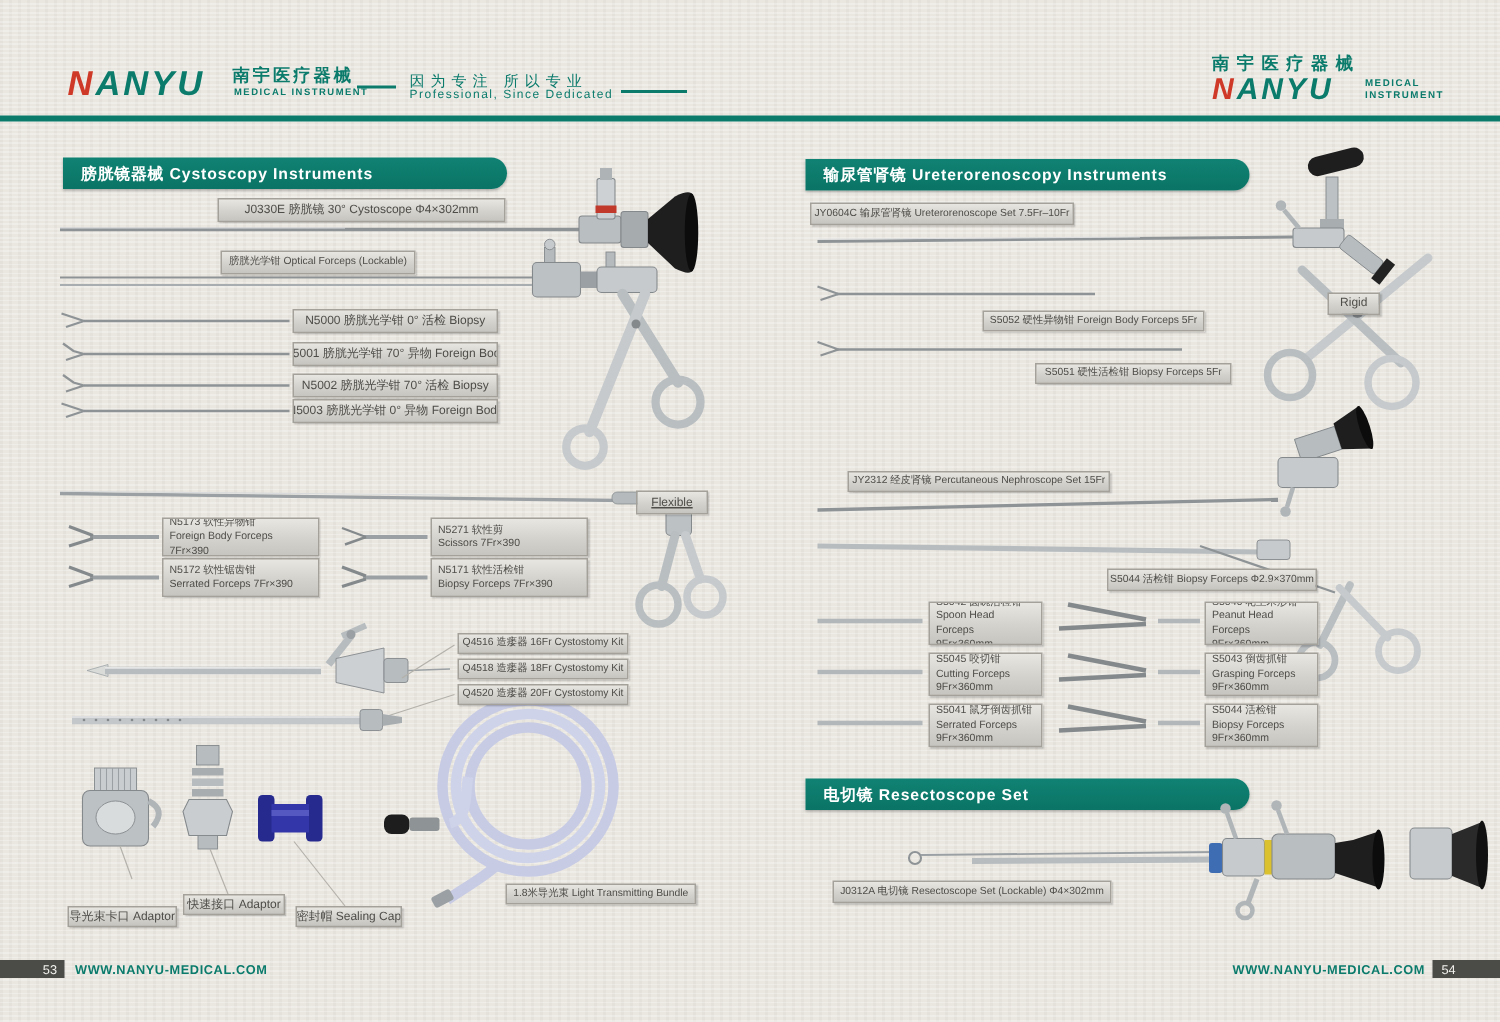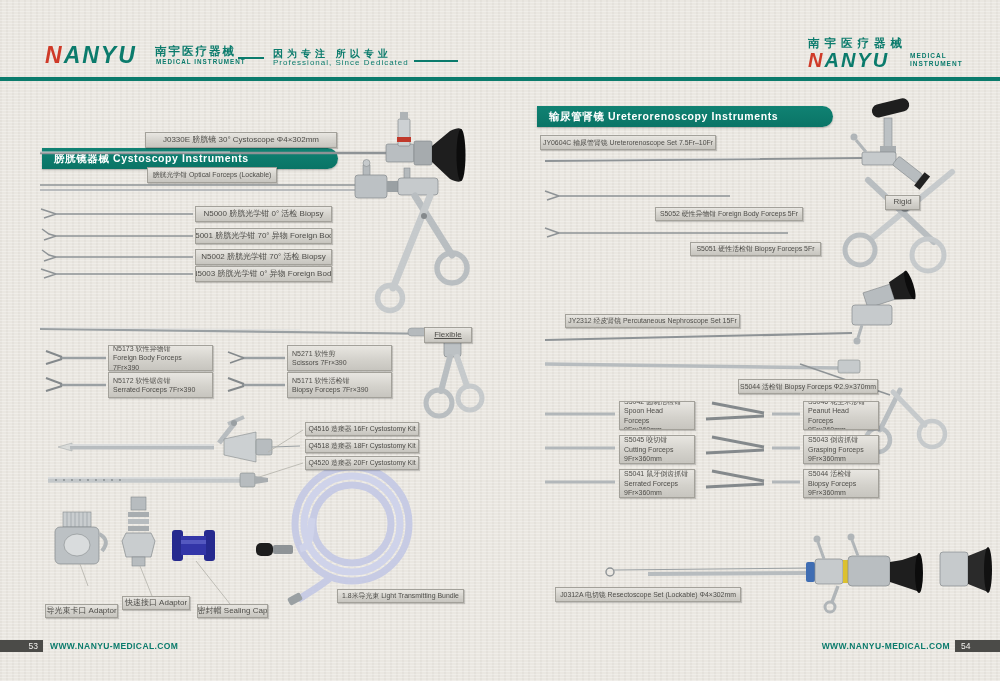--- a/index.html
+++ b/index.html
@@ -20,7 +20,7 @@
   .teal{color:#0b7b6c;}
   .brand-cn{font-weight:bold;color:#0b7b6c;letter-spacing:2px;line-height:1.1;}
   .brand-sub{font-weight:bold;color:#0b7b6c;letter-spacing:1px;line-height:1.15;}
-  .slogan-cn{font-weight:bold;color:#0b7b6c;letter-spacing:4px;}
+  .slogan-cn{font-weight:normal;color:#0b7b6c;letter-spacing:4px;}
   .slogan-en{color:#0b7b6c;letter-spacing:1px;}
   .hline{background:#0b7b6c;height:2px;}
   

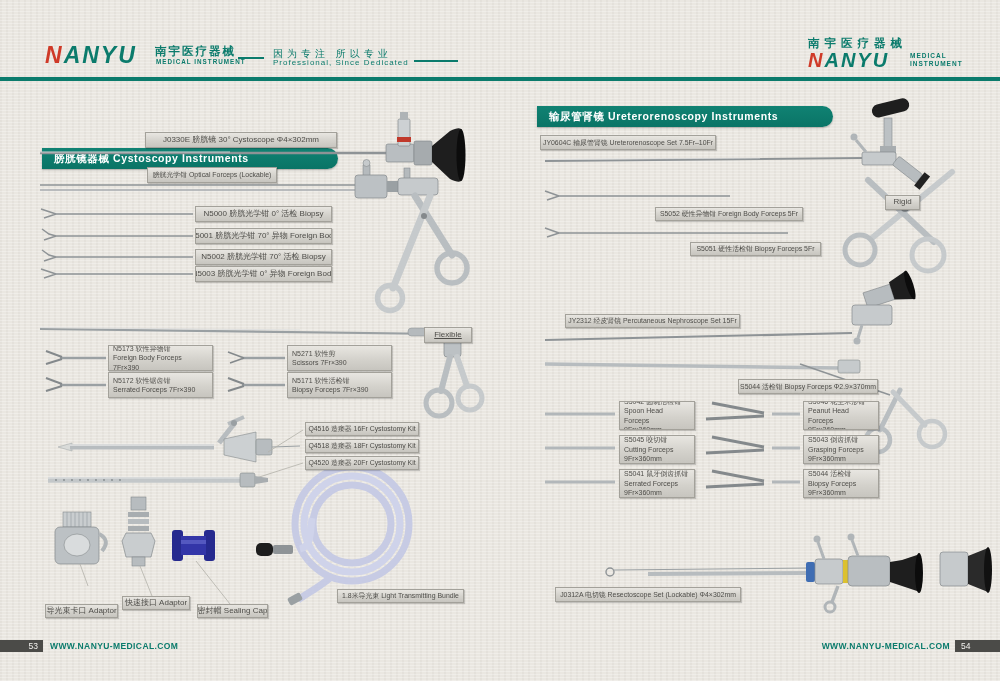--- a/index.html
+++ b/index.html
@@ -289,7 +289,7 @@
     </g>
   </svg>
 
-  <div class="abs sec" style="left:42px;top:105px;width:296px;margin-top:43px;">膀胱镜器械  Cystoscopy Instruments</div>
+  <div class="abs sec" style="left:42px;top:105px;width:296px;">膀胱镜器械  Cystoscopy Instruments</div>
 
   <div class="abs lb" style="left:145px;top:132px;width:192px;height:16px;">J0330E 膀胱镜 30°  Cystoscope  Φ4×302mm</div>
   <div class="abs lb sm" style="left:147px;top:167px;width:130px;height:16px;">膀胱光学钳 Optical Forceps (Lockable)</div>

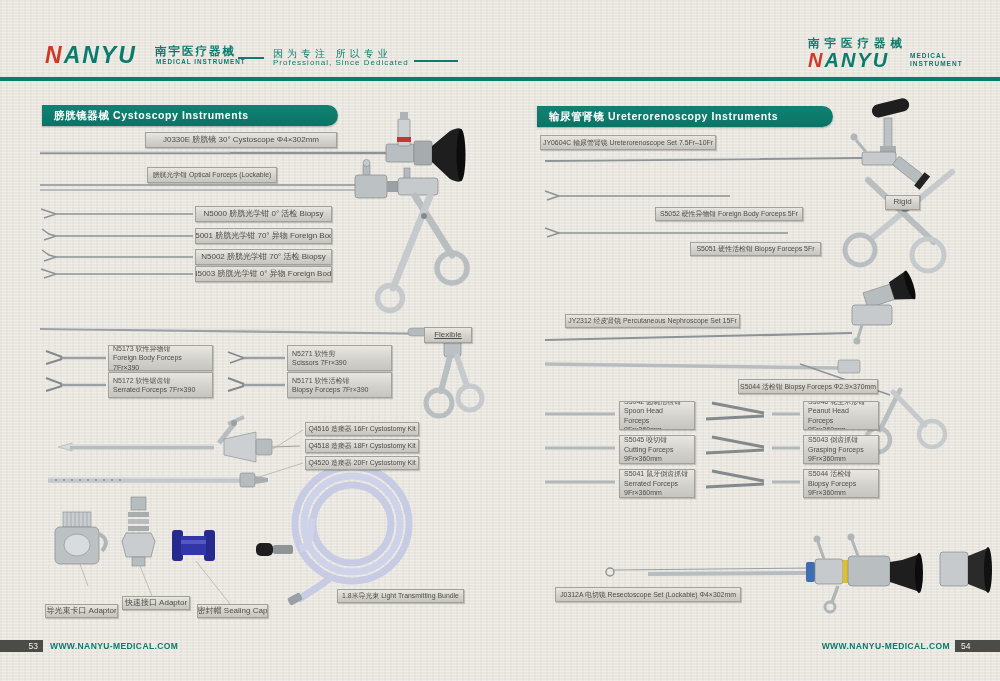--- a/index.html
+++ b/index.html
@@ -341,6 +341,7 @@
 Biopsy Forceps
 9Fr×360mm</div>
 
+  <div class="abs sec" style="left:537px;top:519px;width:296px;">电切镜   Resectoscope Set</div>
   <div class="abs lb sm" style="left:555px;top:587px;width:186px;height:15px;">J0312A 电切镜 Resectoscope Set (Lockable)  Φ4×302mm</div>
 
   <div class="abs pgbar" style="left:0;top:640px;width:43px;justify-content:flex-end;padding-right:5px;">53</div>

